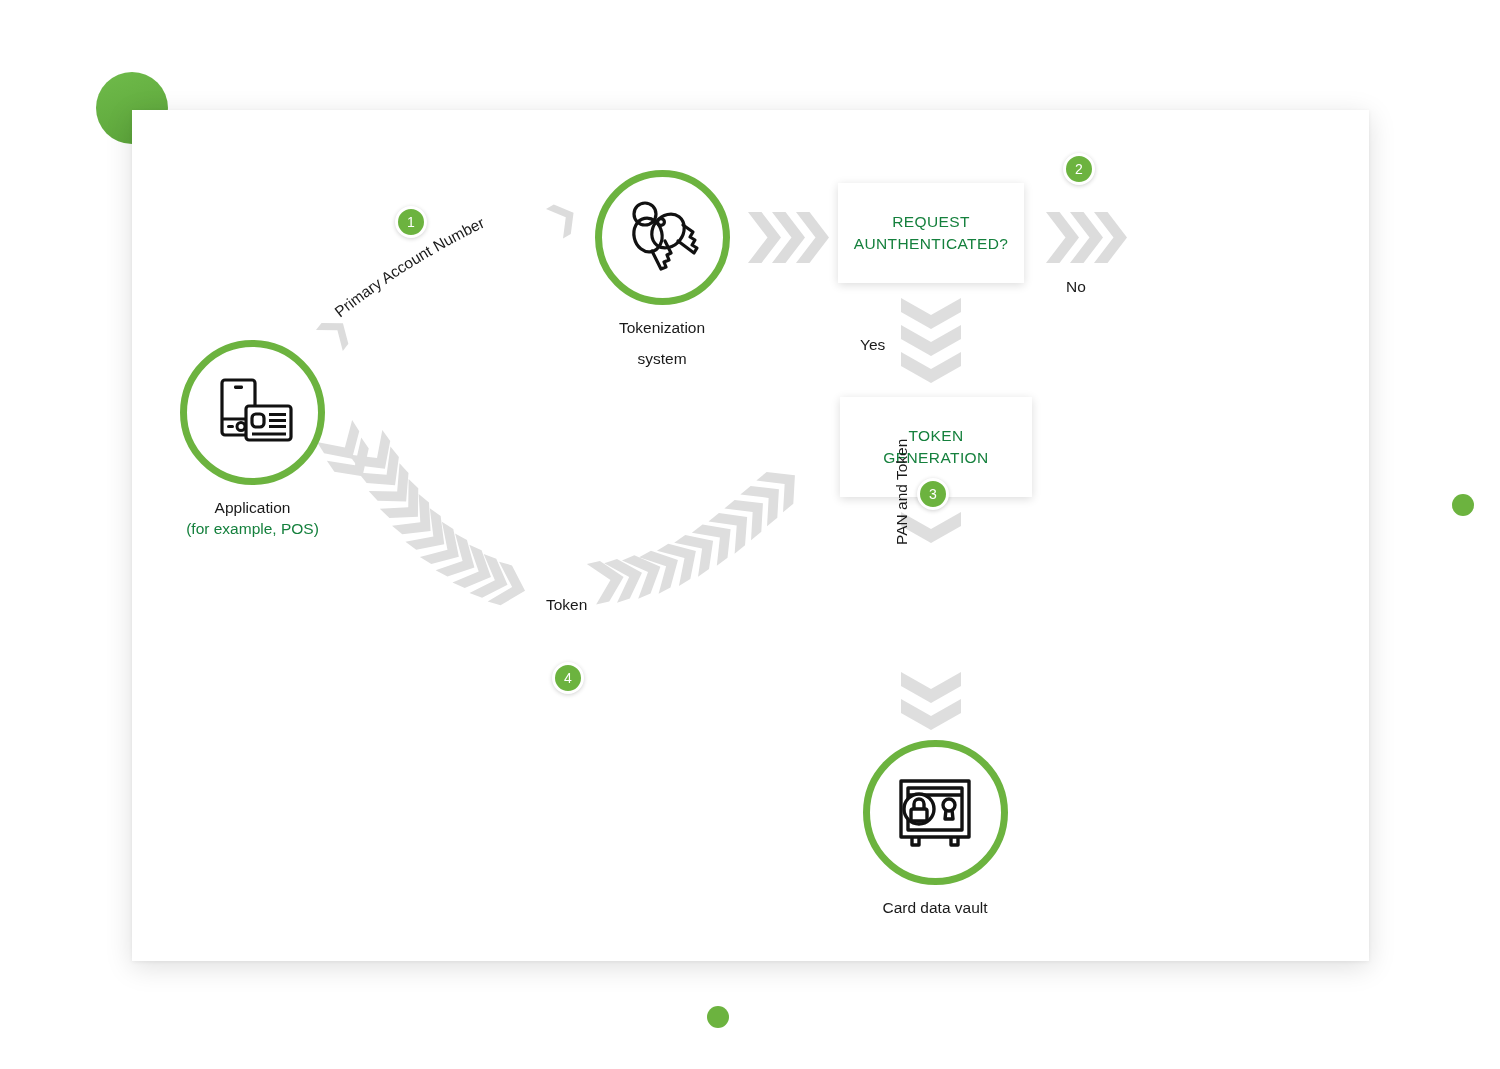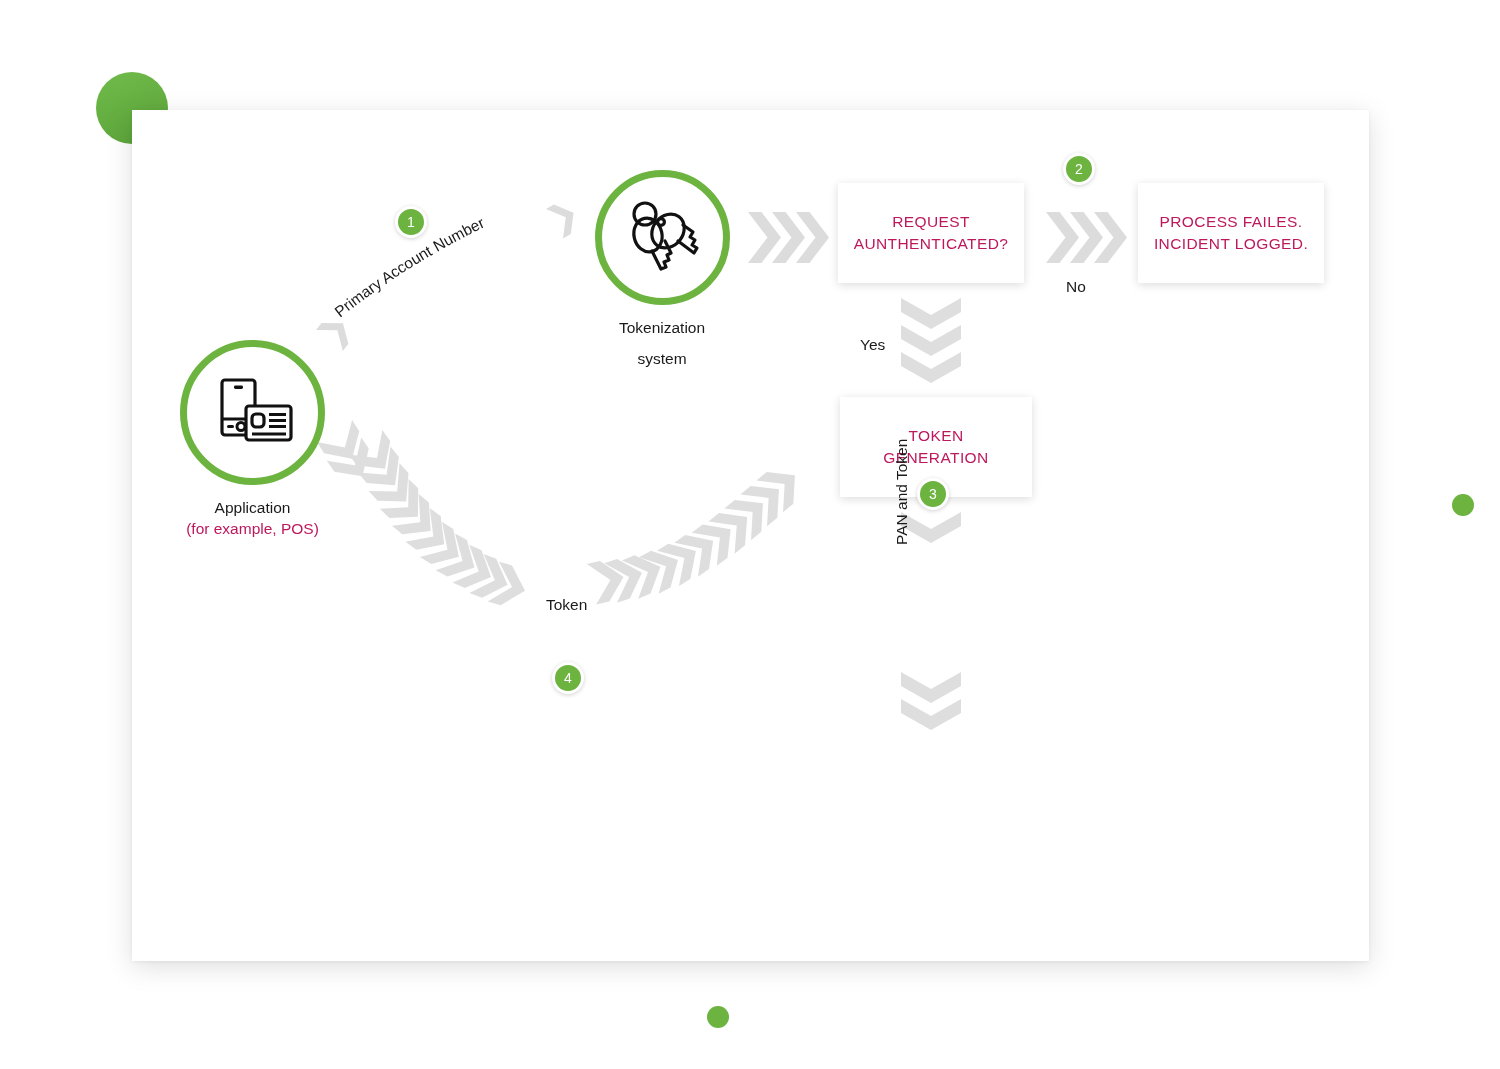--- a/index.html
+++ b/index.html
@@ -106,7 +106,7 @@
     justify-content: center;
     text-align: center;
     font-size: 15.5px;
-    color: #be185d;
+    color: #15803d;
     letter-spacing: 0.4px;
     line-height: 1.45;
     padding: 6px 10px;

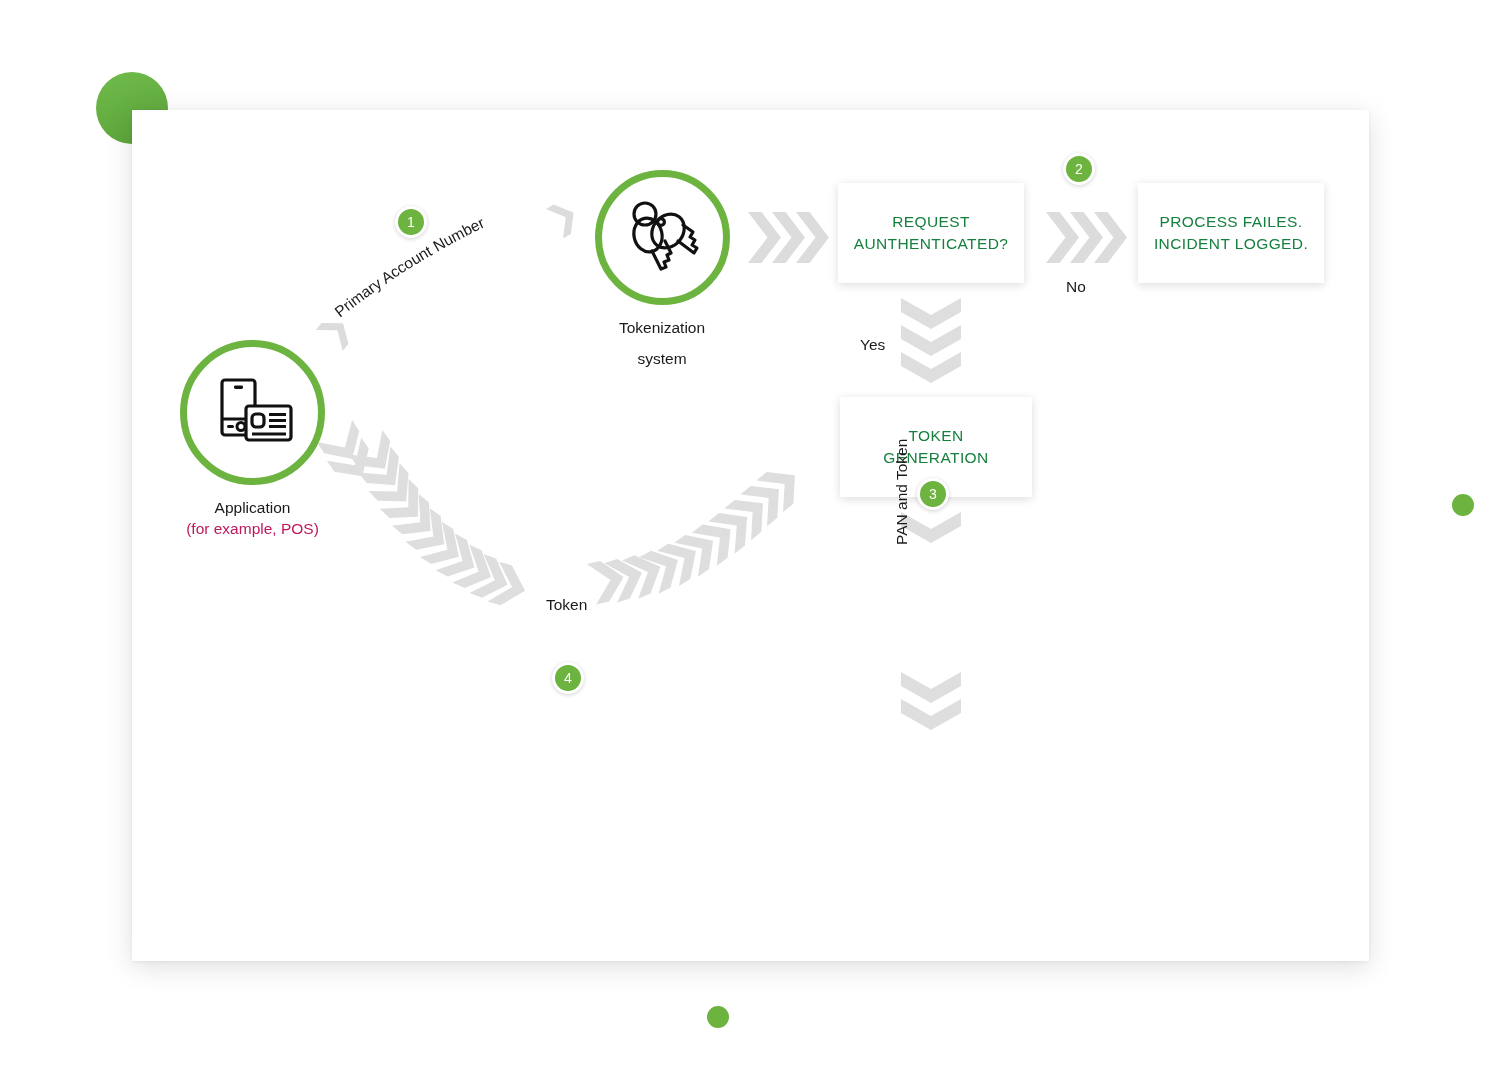--- a/index.html
+++ b/index.html
@@ -310,12 +310,6 @@
     </div>
   </div>
 
-  <div class="pbox" id="box-fail">
-    <div>
-      <div>PROCESS FAILES.</div>
-      <div>INCIDENT LOGGED.</div>
-    </div>
-  </div>
 
   <div class="pbox" id="box-tokengen">
     <div>

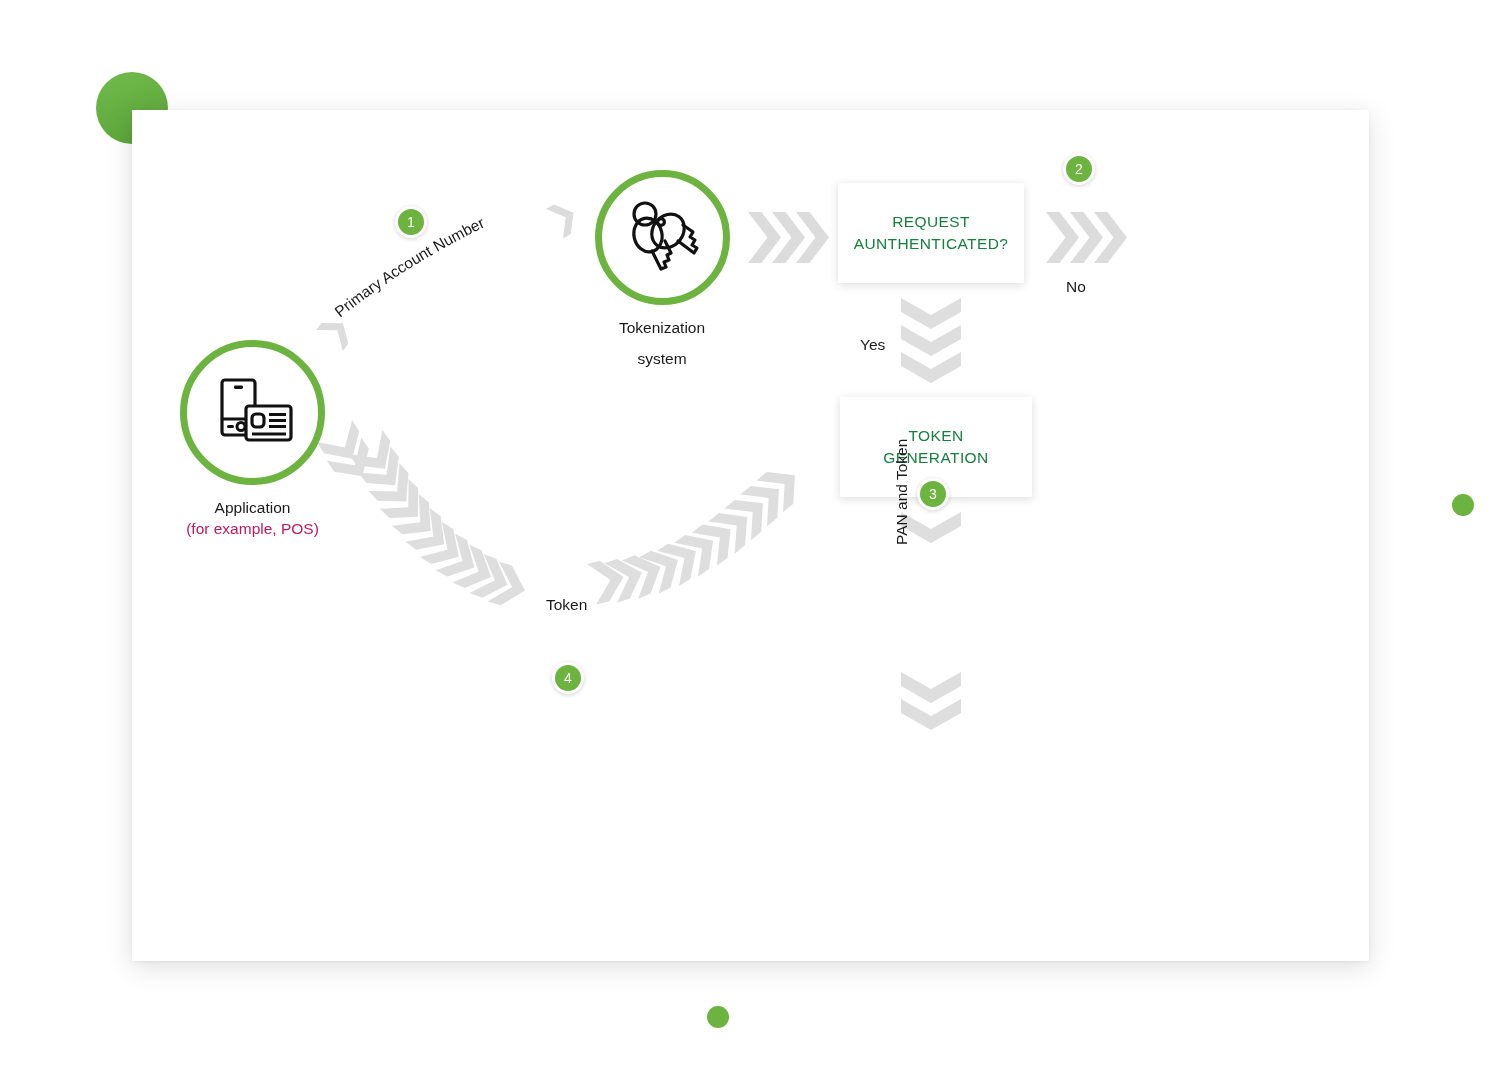--- a/index.html
+++ b/index.html
@@ -83,7 +83,7 @@
   .node-sublabel {
     font-size: 15.5px;
     font-weight: normal;
-    color: #be185d;
+    color: #15803d;
     line-height: 1.35;
     white-space: nowrap;
   }

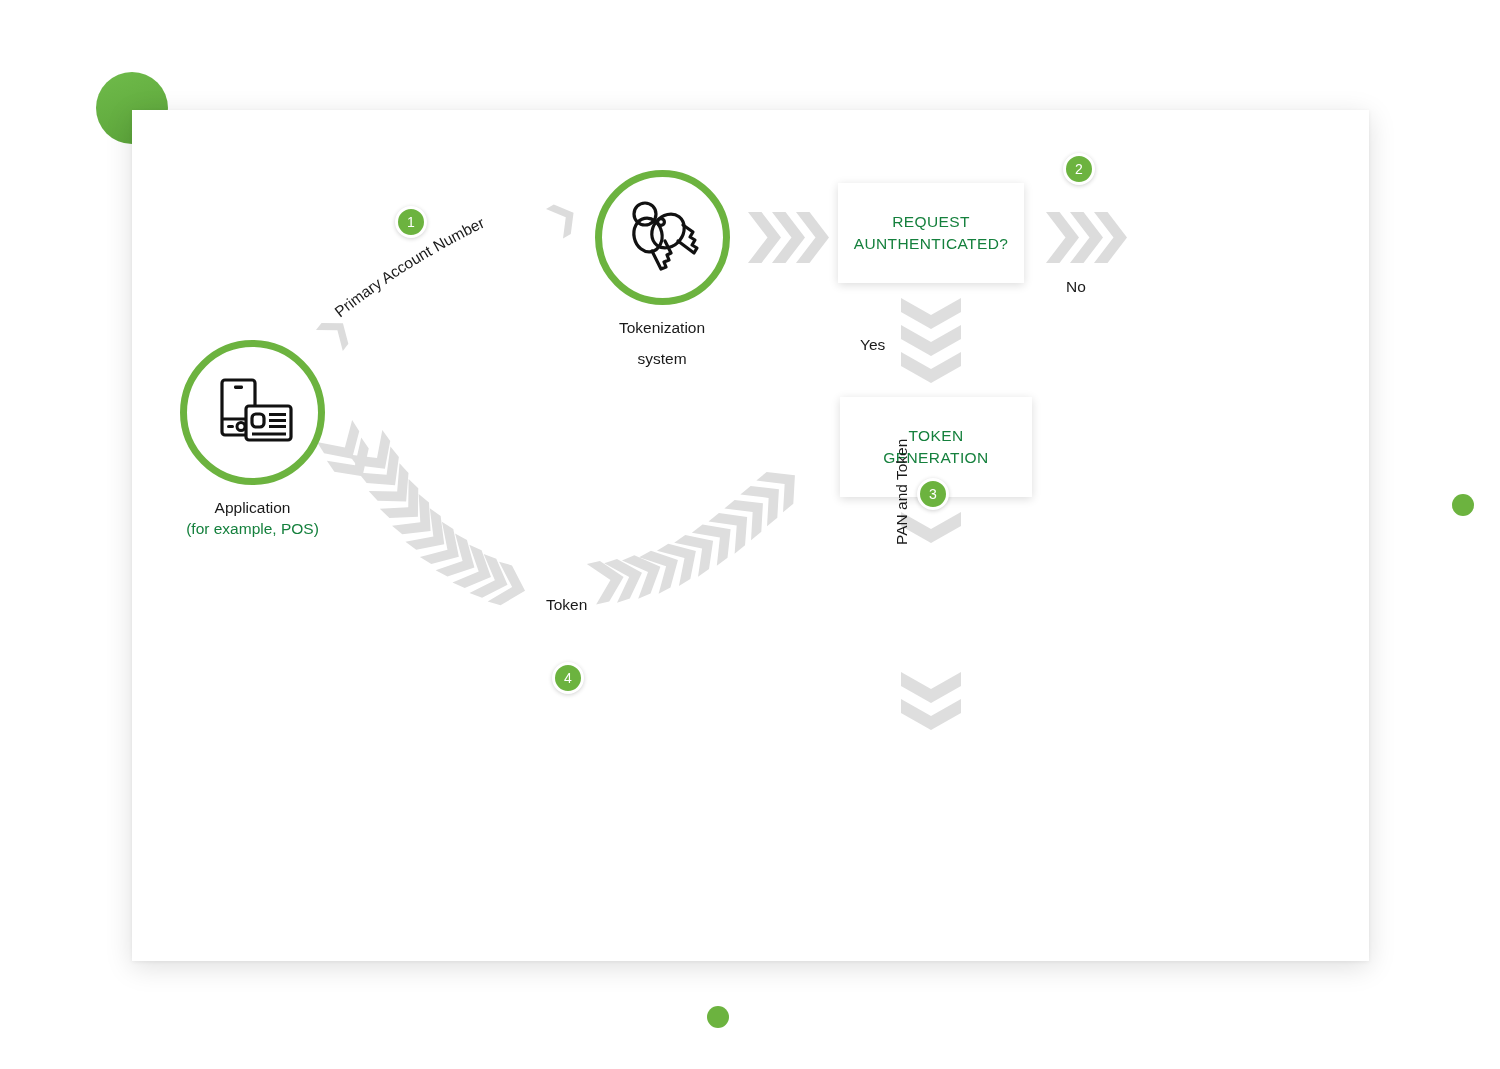--- a/index.html
+++ b/index.html
@@ -302,6 +302,28 @@
     <div class="node-label" style="margin-top:10px">system</div>
   </div>
 
+  <div class="node" id="node-vault">
+    <div class="node-ring">
+      <svg width="84" height="80" viewBox="0 0 84 80">
+        <g fill="none" stroke="#111" stroke-width="3.4" stroke-linejoin="round">
+          <rect x="8" y="8" width="68" height="56"></rect>
+          <rect x="15" y="15" width="54" height="42"></rect>
+          <line x1="15" y1="22" x2="69" y2="22"></line>
+
+          <path d="M19,64 L19,72 L26,72 L26,64"></path>
+          <path d="M58,64 L58,72 L65,72 L65,64"></path>
+
+          <circle cx="56" cy="32" r="6"></circle>
+          <path d="M53,37 L52,46 L60,46 L59,37"></path>
+
+          <circle cx="26" cy="36" r="15" fill="#fff"></circle>
+          <path d="M21,37 L21,31 a5,5 0 0 1 10,0 L31,37"></path>
+          <rect x="18" y="36" width="16" height="12" rx="2"></rect>
+        </g>
+      </svg>
+    </div>
+    <div class="node-label">Card data vault</div>
+  </div>
 
   <div class="pbox" id="box-request">
     <div>

